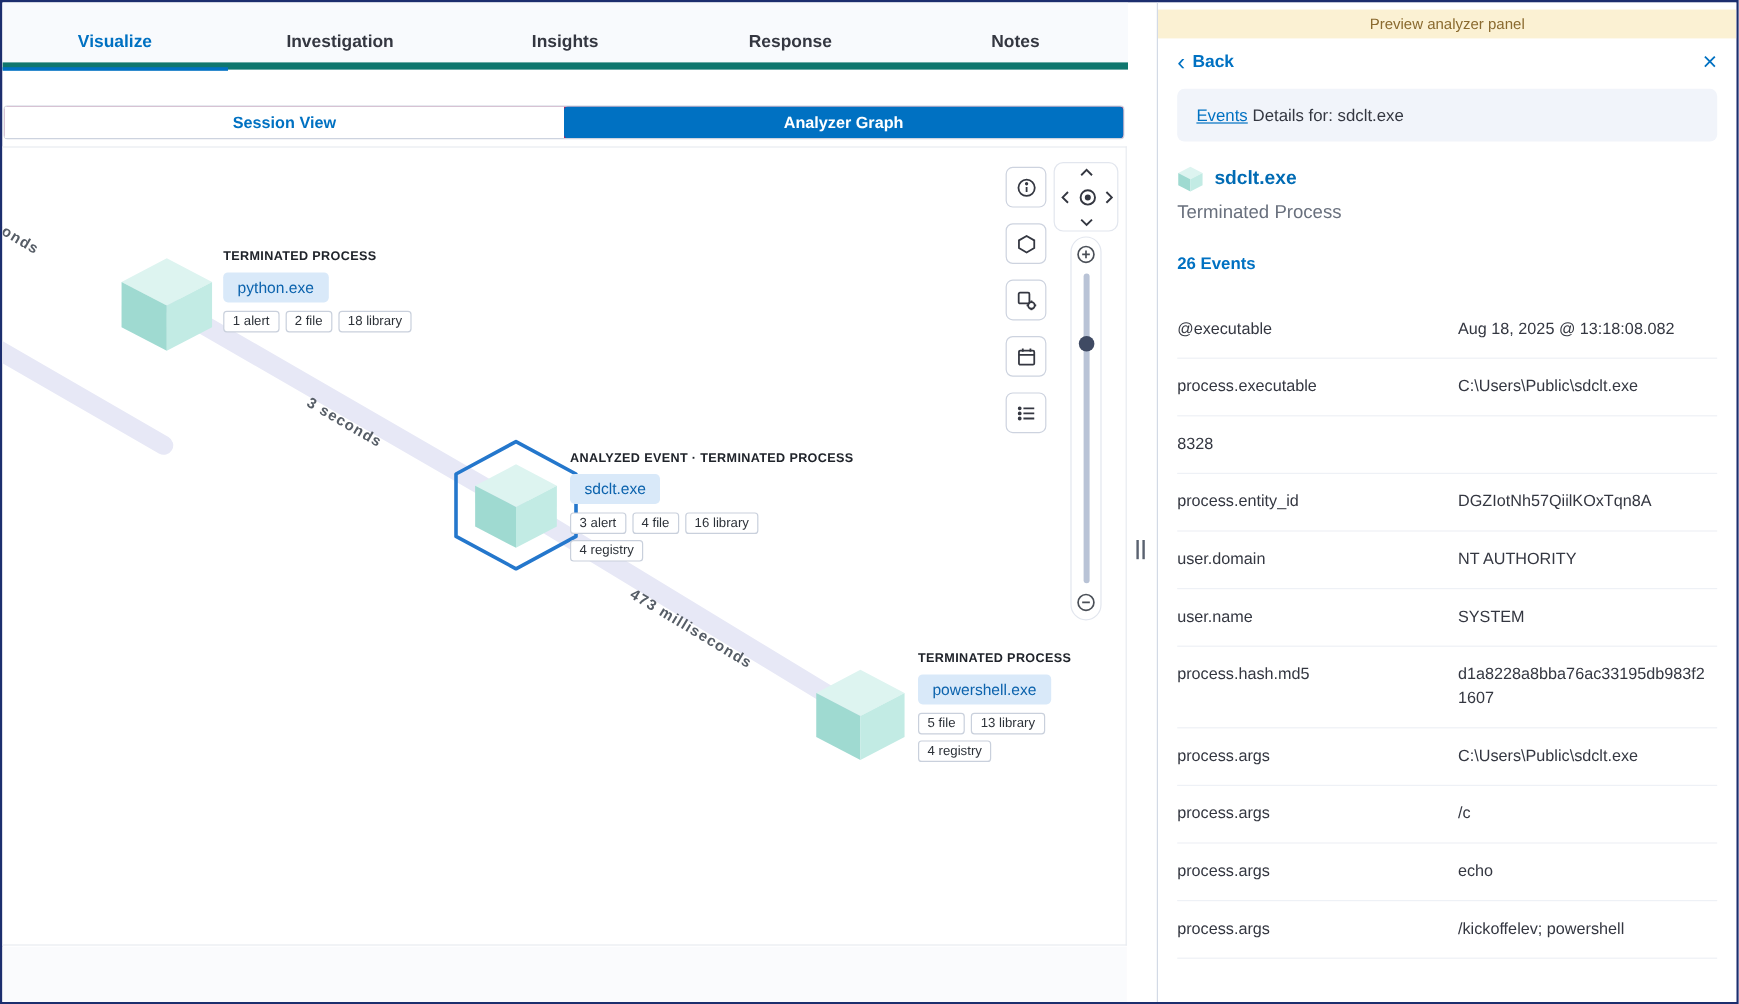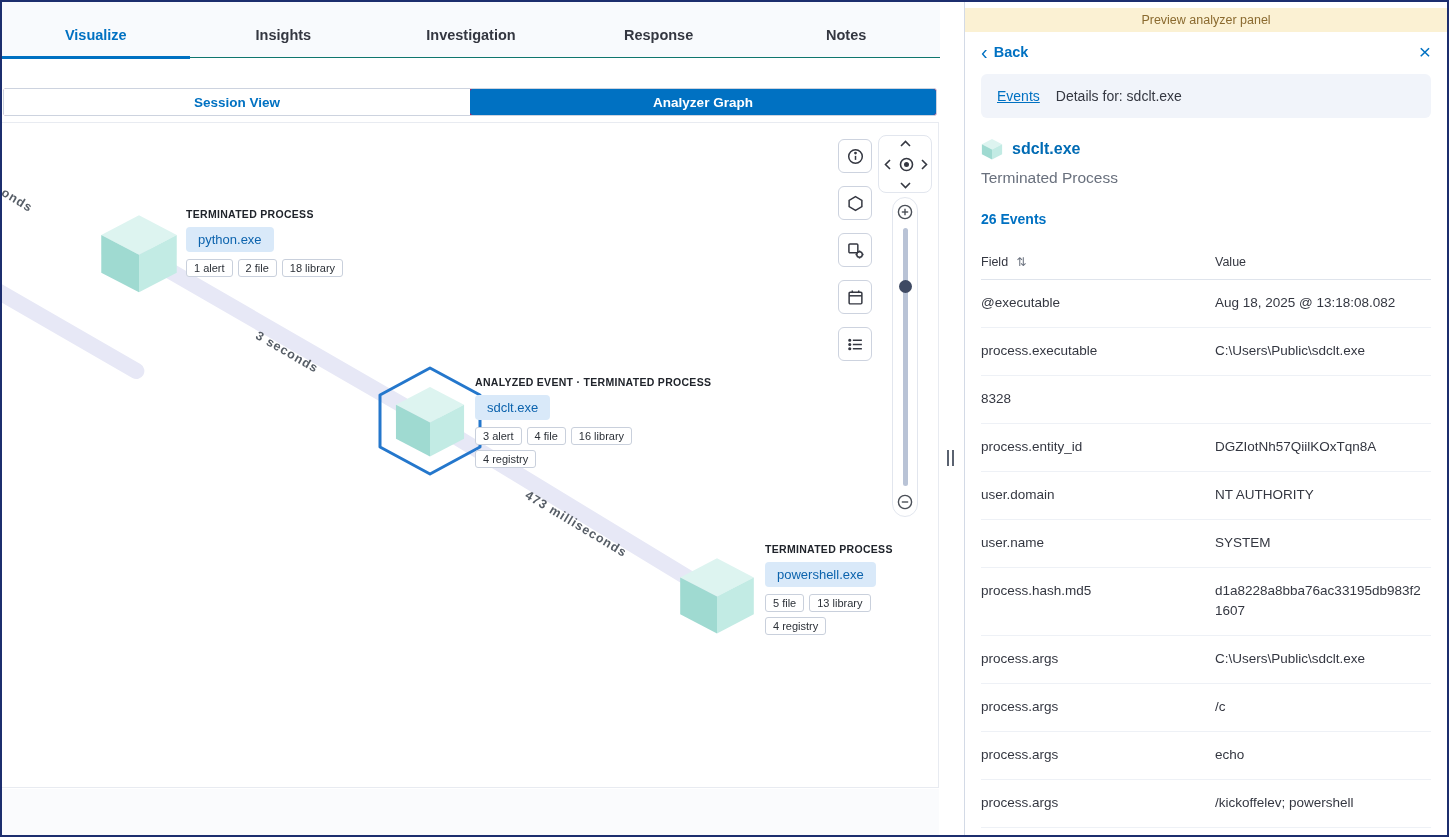--- a/index.html
+++ b/index.html
@@ -8,7 +8,7 @@
 
   
   .left { position:absolute; left:0; top:0; width:938px; height:100%; background:#fff; }
-  .tophead { position:absolute; left:0; top:0; width:938px; height:56px; background:#f8fafd; border-bottom:1px solid #0f766e; }
+  .tophead { position:absolute; left:0; top:0; width:938px; height:56px; background:#f8fafd; border-bottom:6px solid #0f766e; }
   .tabbar { position:absolute; left:0; top:10px; width:938px; height:46px; display:flex; }
   .tab { flex:1; display:flex; align-items:center; justify-content:center; font-size:14.5px; font-weight:600; color:#343741; cursor:pointer; position:relative; }
   .tab.active { color:#0071c2; }

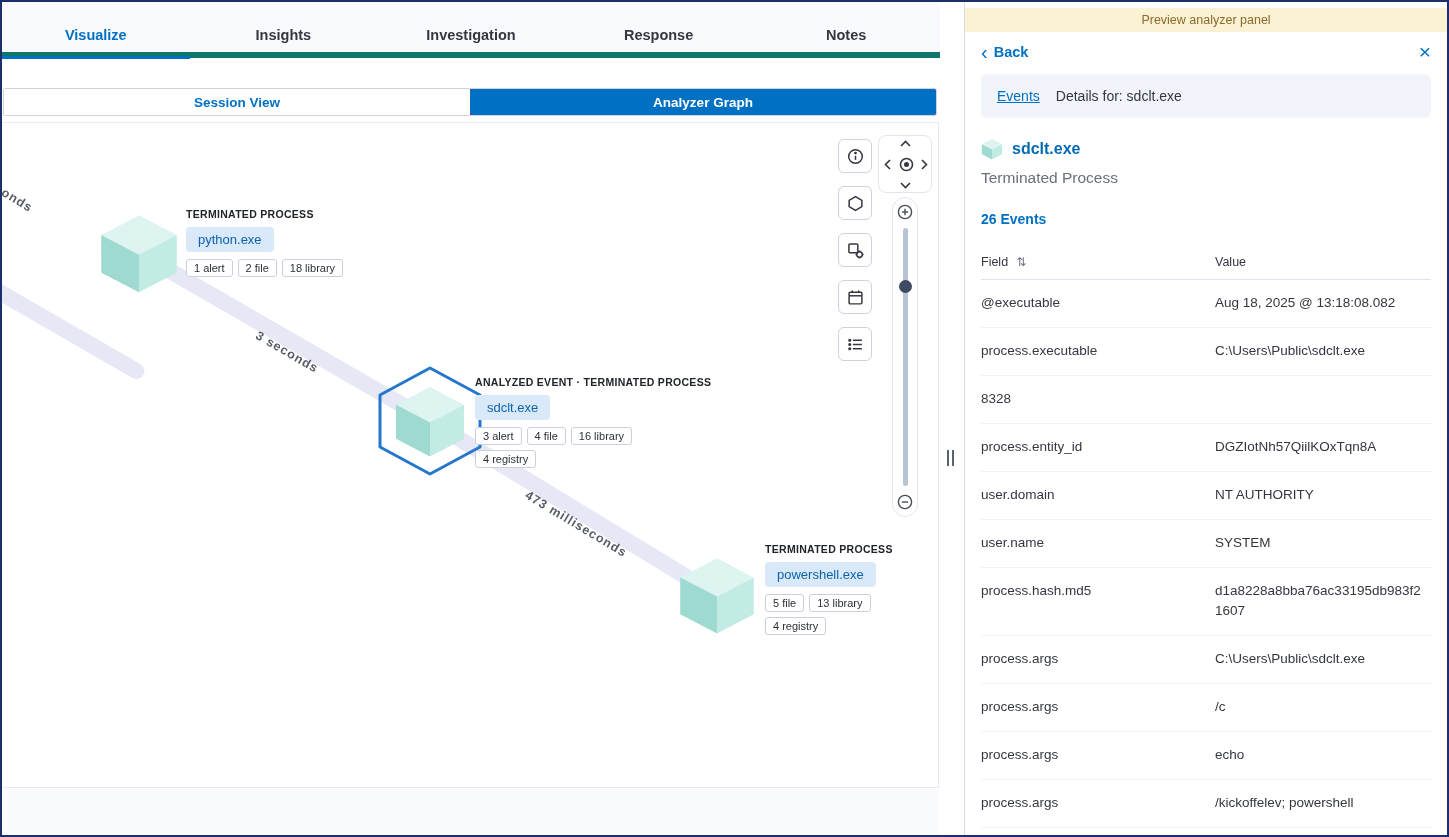--- a/index.html
+++ b/index.html
@@ -82,8 +82,8 @@
     <div class="tophead">
       <div class="tabbar">
         <div class="tab active">Visualize</div>
+        <div class="tab">Investigation</div>
         <div class="tab">Insights</div>
-        <div class="tab">Investigation</div>
         <div class="tab">Response</div>
         <div class="tab">Notes</div>
       </div>

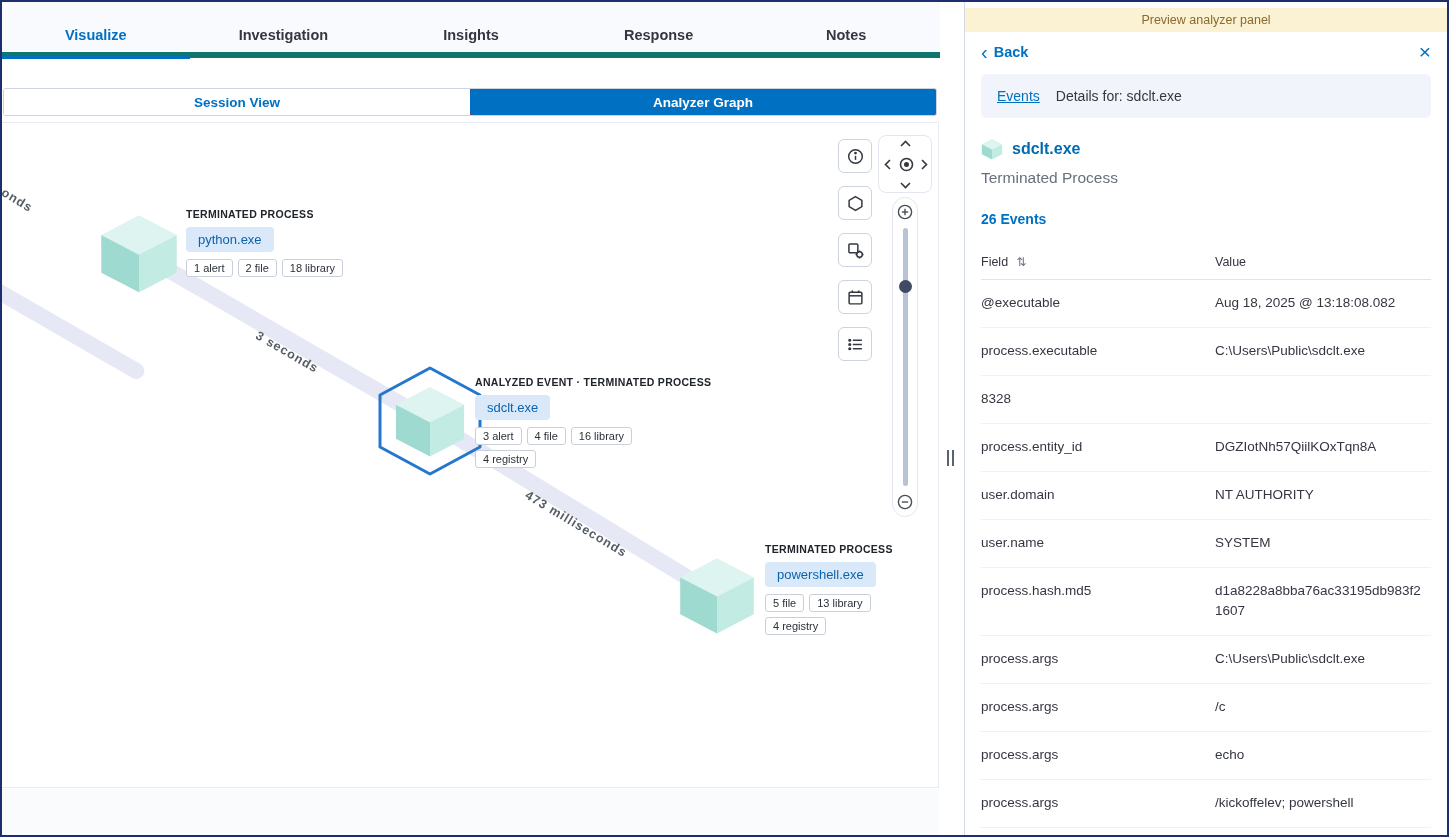--- a/index.html
+++ b/index.html
@@ -57,7 +57,7 @@
   .back { display:flex; align-items:center; gap:6px; color:#0071c2; font-size:14.5px; font-weight:600; cursor:pointer; }
   .back .chev { font-size:20px; line-height:14px; font-weight:400; }
   .close { color:#0071c2; font-size:21px; line-height:20px; cursor:pointer; }
-  .crumbbar { margin:6px 16px 0 16px; height:44px; background:#f1f4fa; border-radius:6px; display:flex; align-items:center; gap:16px; padding:0 16px; }
+  .crumbbar { margin:6px 16px 0 16px; height:44px; background:#f1f4fa; border-radius:6px; display:flex; align-items:center; gap:4px; padding:0 16px; }
   .crumb-events { color:#0071c2; font-size:14px; text-decoration:underline; cursor:pointer; }
   .crumb-details { color:#343741; font-size:14px; }
   .titleblock { padding:20px 16px 0 16px; }

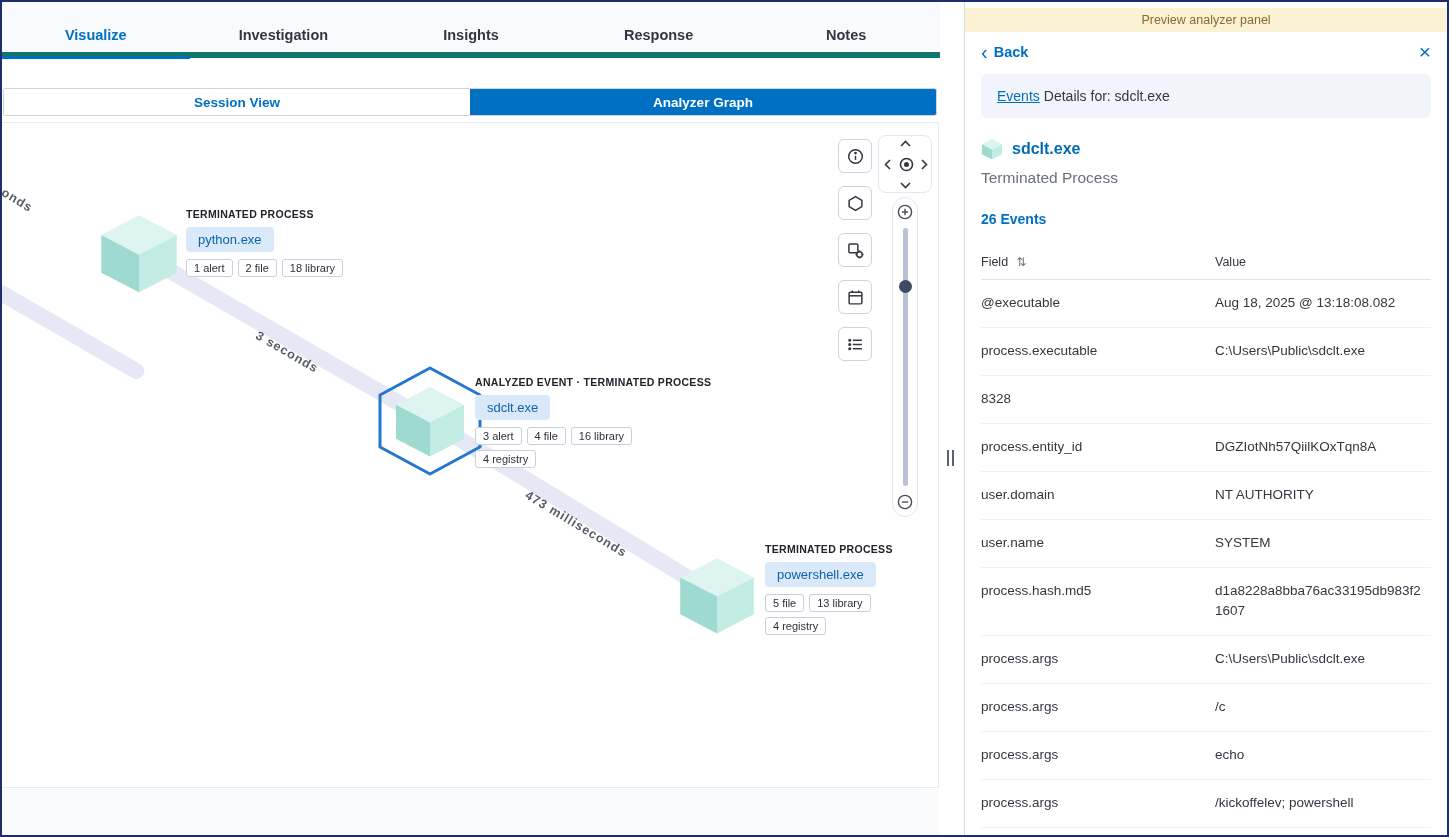--- a/index.html
+++ b/index.html
@@ -285,13 +285,6 @@
     </div>
 
     <div class="ftable">
-      <div class="thead">
-        <div>
-          <span>Field</span>
-          <span class="sort">⇅</span>
-        </div>
-        <div>Value</div>
-      </div>
       <div>
           <div class="trow">
             <div class="tc tf">@executable</div>

